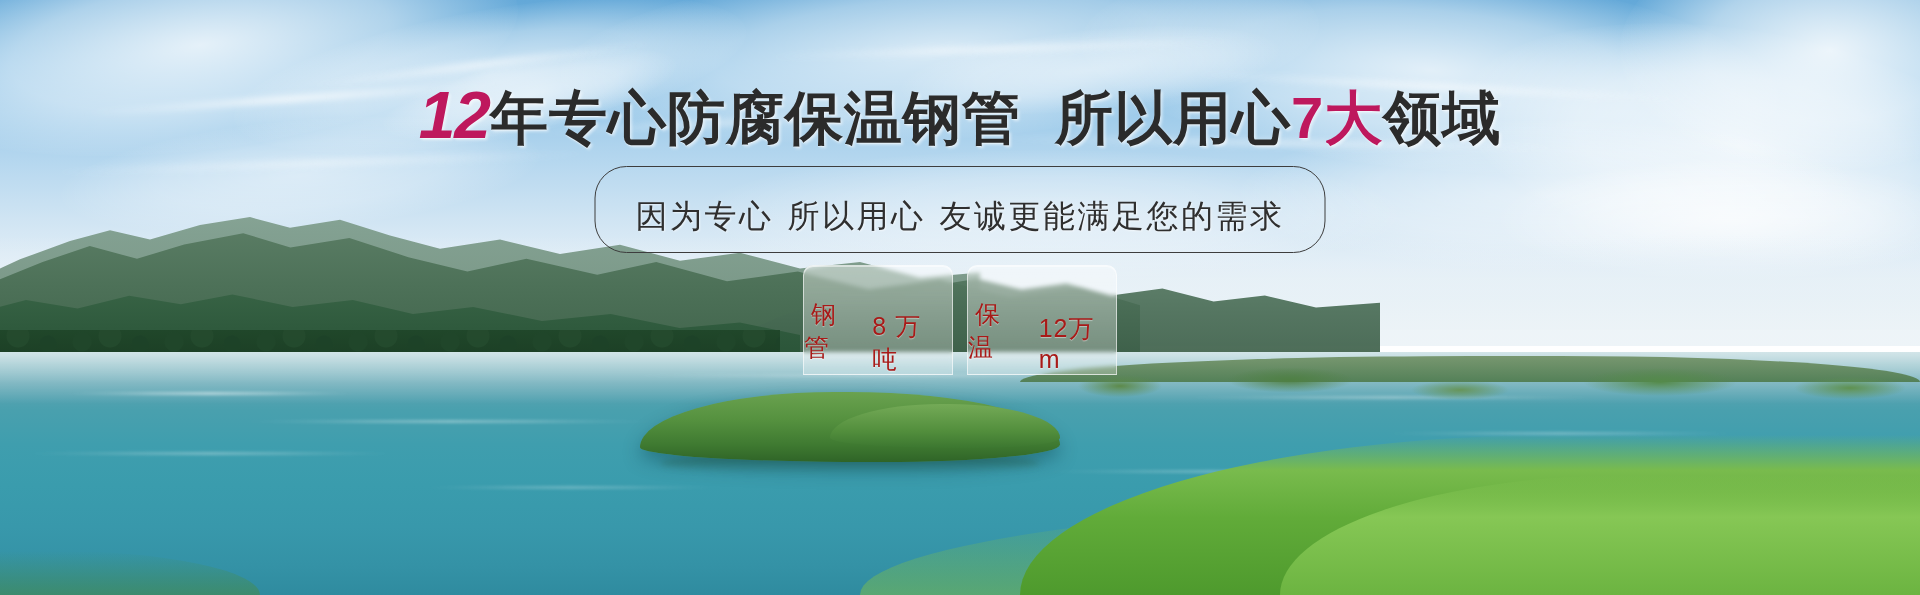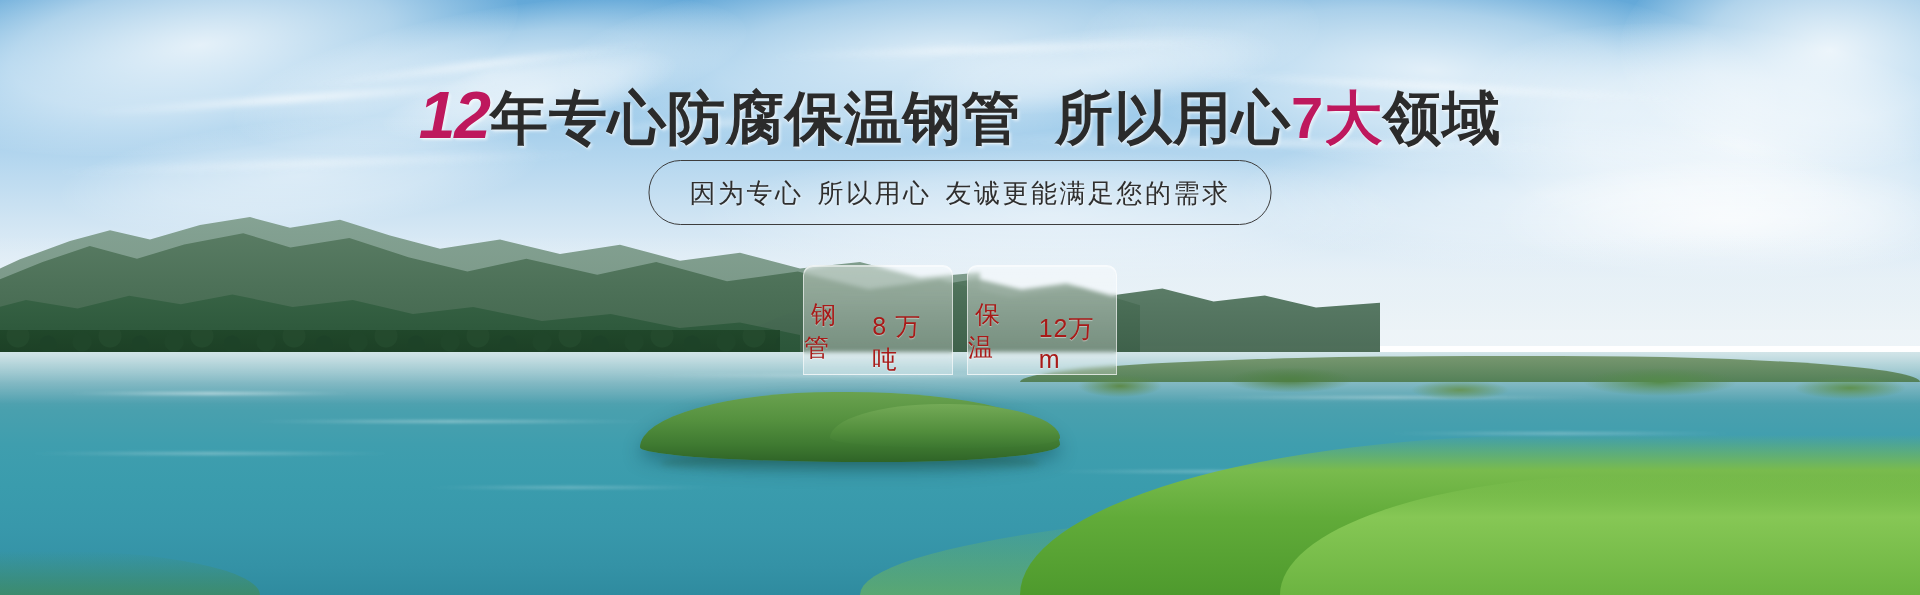--- a/index.html
+++ b/index.html
@@ -212,10 +212,10 @@
   .headline .gap { display:inline-block; width:34px; }
 
   .subpill {
-    position:absolute; left:50%; top:160px; transform:translateX(-50%);
-    padding:15px 40px 13px;
+    position:absolute; left:50%; top:166px; transform:translateX(-50%);
+    padding:28px 40px 13px;
     border:1.5px solid #3d3d3d; border-radius:32px;
-    font-size:26px; letter-spacing:2.5px; color:#2f2f2f;
+    font-size:32px; letter-spacing:2.5px; color:#2f2f2f;
     white-space:nowrap;
     text-shadow:1px 1px 2px rgba(255,255,255,.6);
   }

